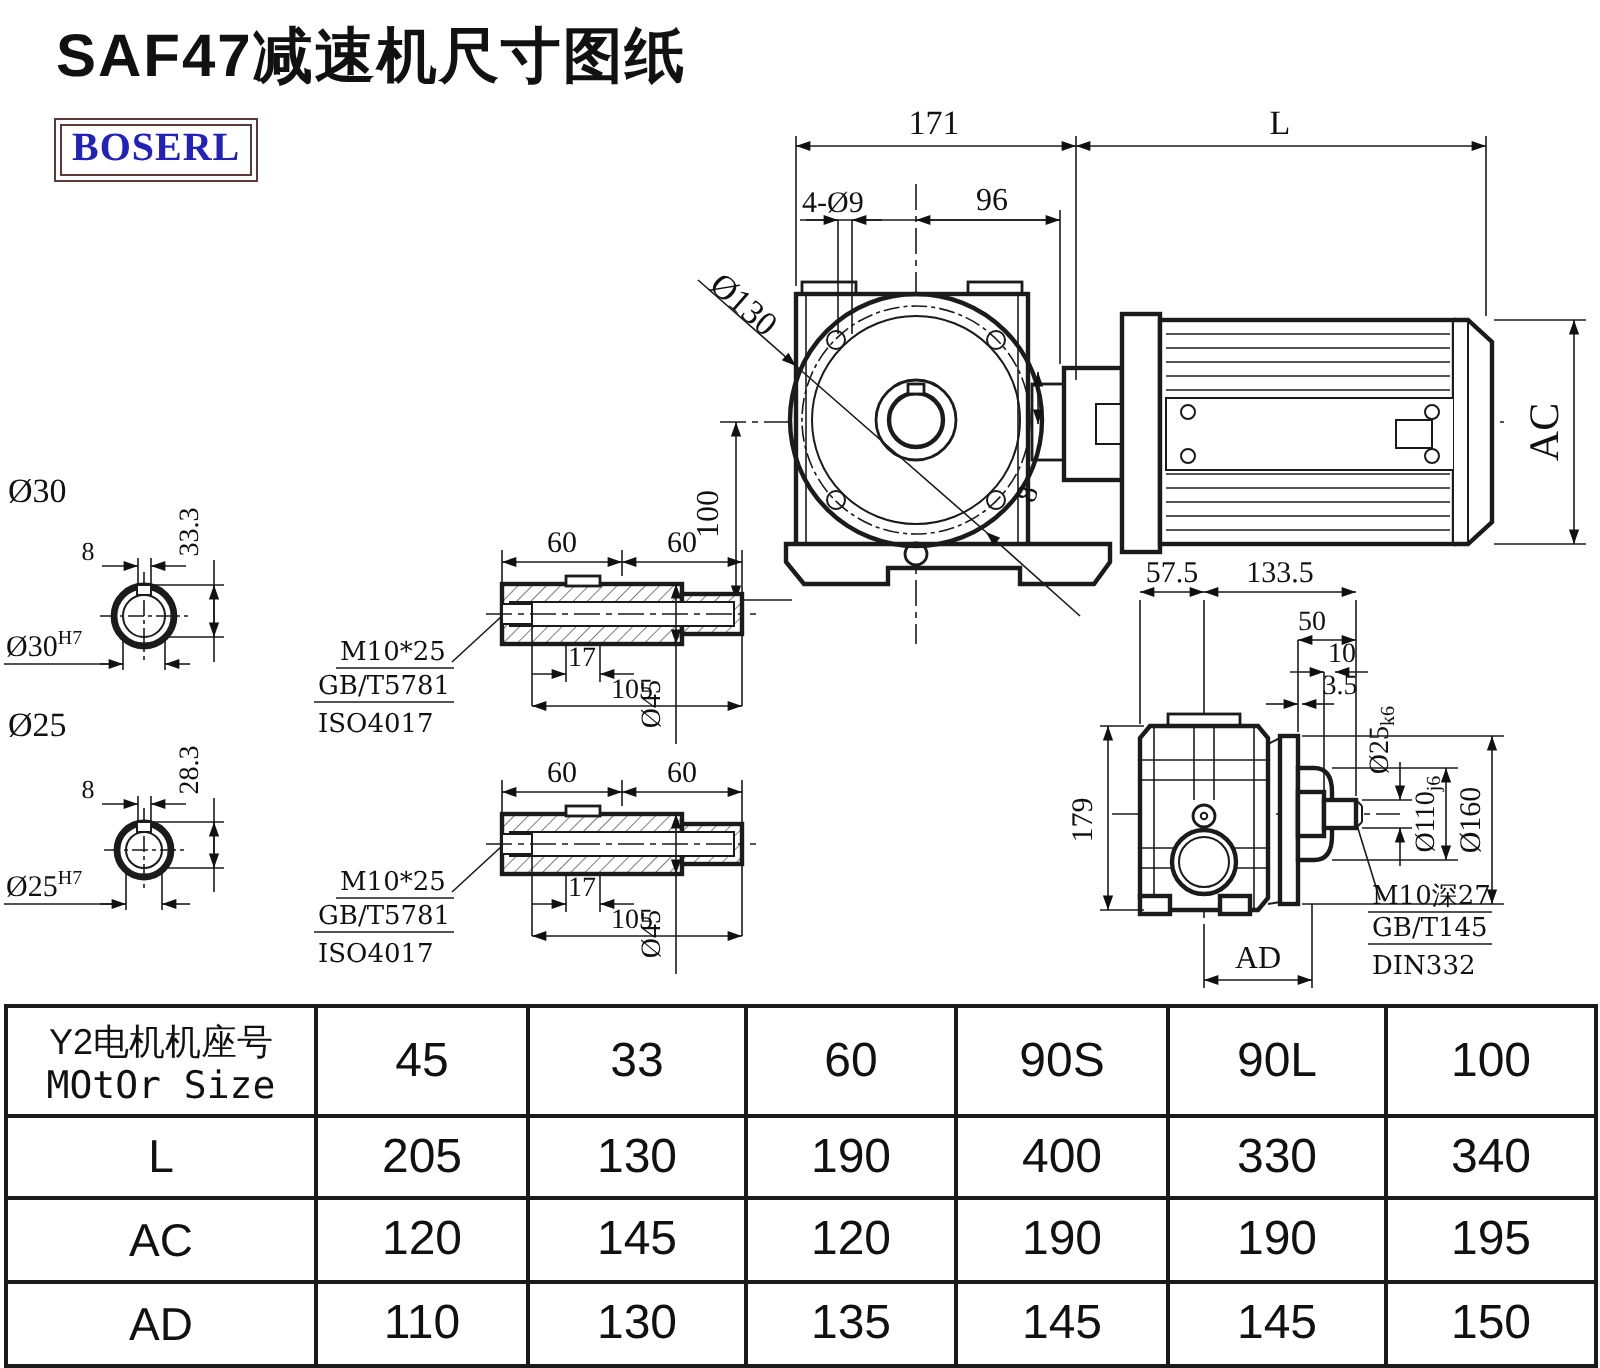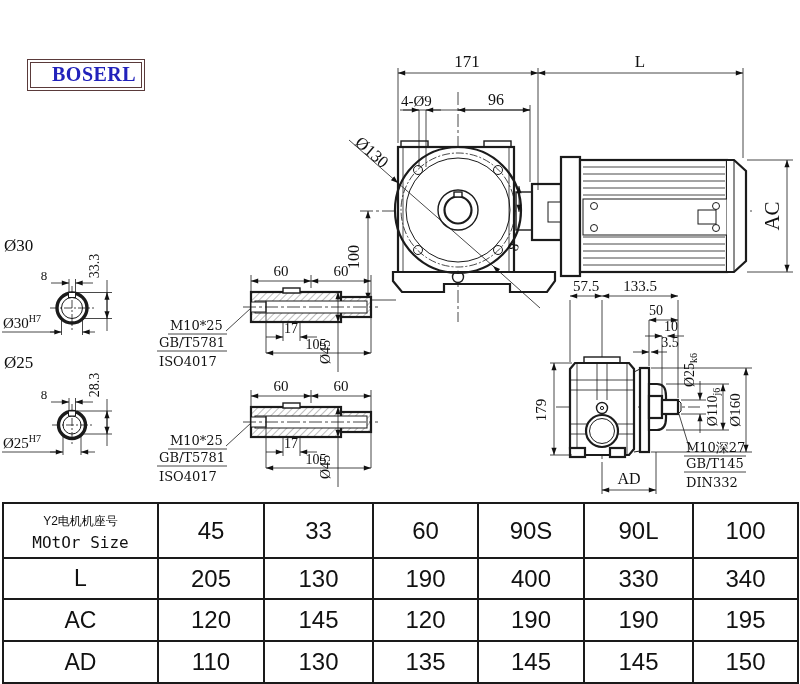--- a/index.html
+++ b/index.html
@@ -337,6 +337,7 @@
 </g>
 </svg>
 
+<div class="page-title">SAF47减速机尺寸图纸</div>
 <div class="logo-box"><span>BOSERL</span></div>
 
 <table class="spec">

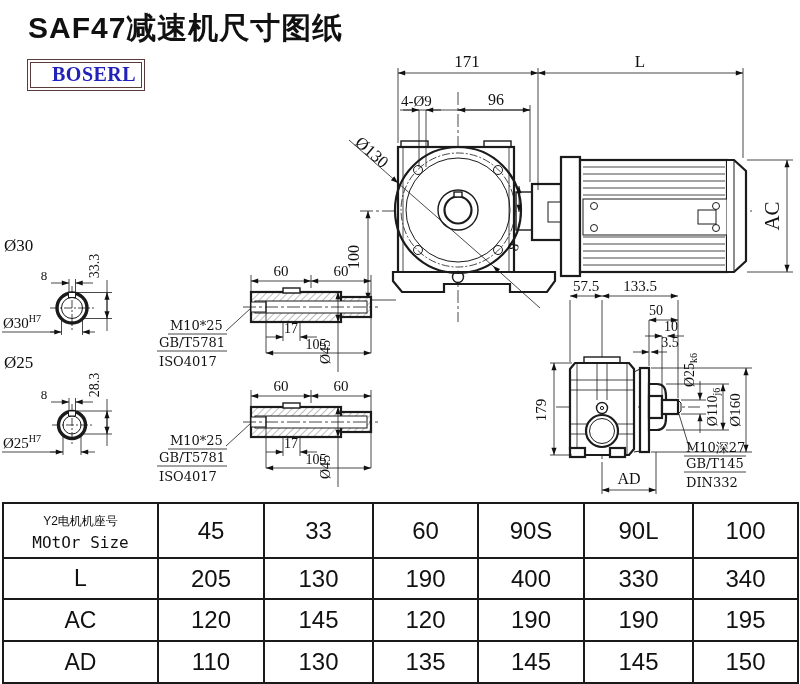--- a/index.html
+++ b/index.html
@@ -10,7 +10,7 @@
   .logo-box{position:absolute;left:27px;top:59px;border:4px double #5a3a3a;background:#fff;
         padding:0 5px;line-height:22px;}
   .logo-box span{font-family:"Liberation Serif",serif;font-weight:bold;font-size:20px;
-        color:#2222bb;letter-spacing:0.5px;margin-left:16px;}
+        color:#2222bb;letter-spacing:0.5px;}
   svg{position:absolute;left:0;top:0;}
   svg text{fill:#111;font-family:"Liberation Serif",serif;}
   .t13{font-size:13px;} .t14{font-size:14px;} .t15{font-size:15px;}

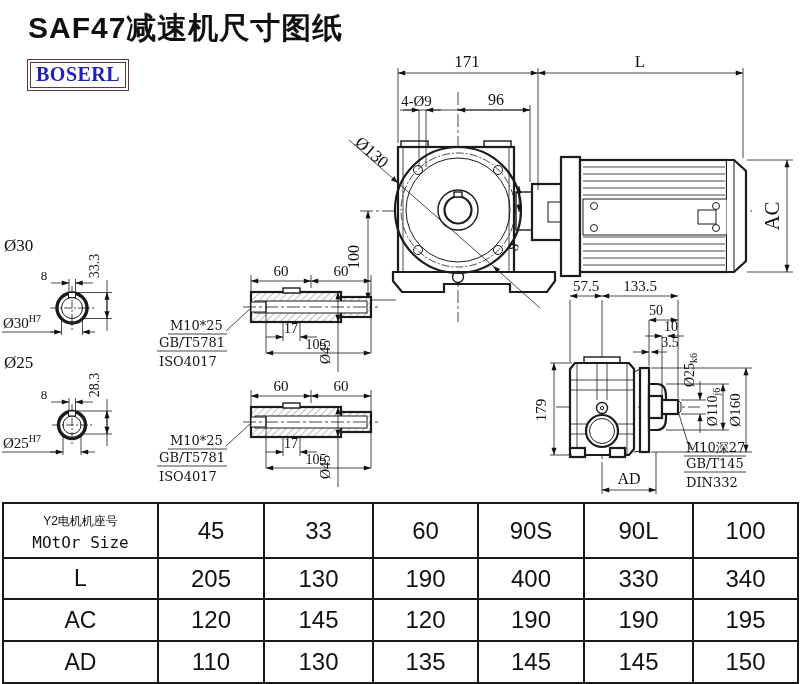--- a/index.html
+++ b/index.html
@@ -31,7 +31,7 @@
         padding:0;color:#111;}
   .num{font-size:24px;}
   .rowlab{font-size:23px;}
-  .hcn{font-size:12px;line-height:24px;}
+  .hcn{font-size:18px;line-height:24px;}
   .hen{font-size:16px;font-family:"DejaVu Sans Mono",monospace;line-height:20px;}
 </style>
 </head>

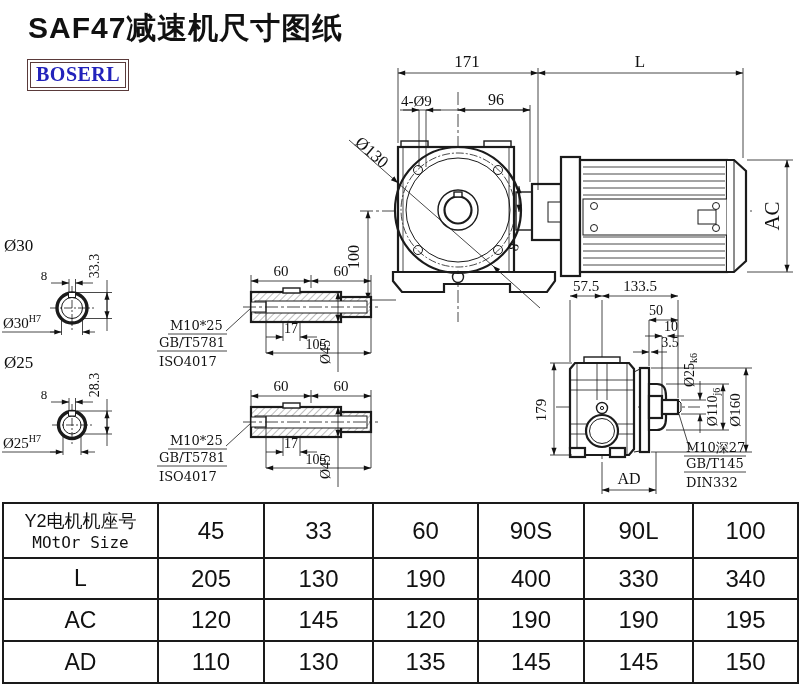--- a/index.html
+++ b/index.html
@@ -32,7 +32,7 @@
   .num{font-size:24px;}
   .rowlab{font-size:23px;}
   .hcn{font-size:18px;line-height:24px;}
-  .hen{font-size:16px;font-family:"DejaVu Sans Mono",monospace;line-height:20px;}
+  .hen{font-size:19px;font-family:"DejaVu Sans Mono",monospace;line-height:20px;}
 </style>
 </head>
 <body>

